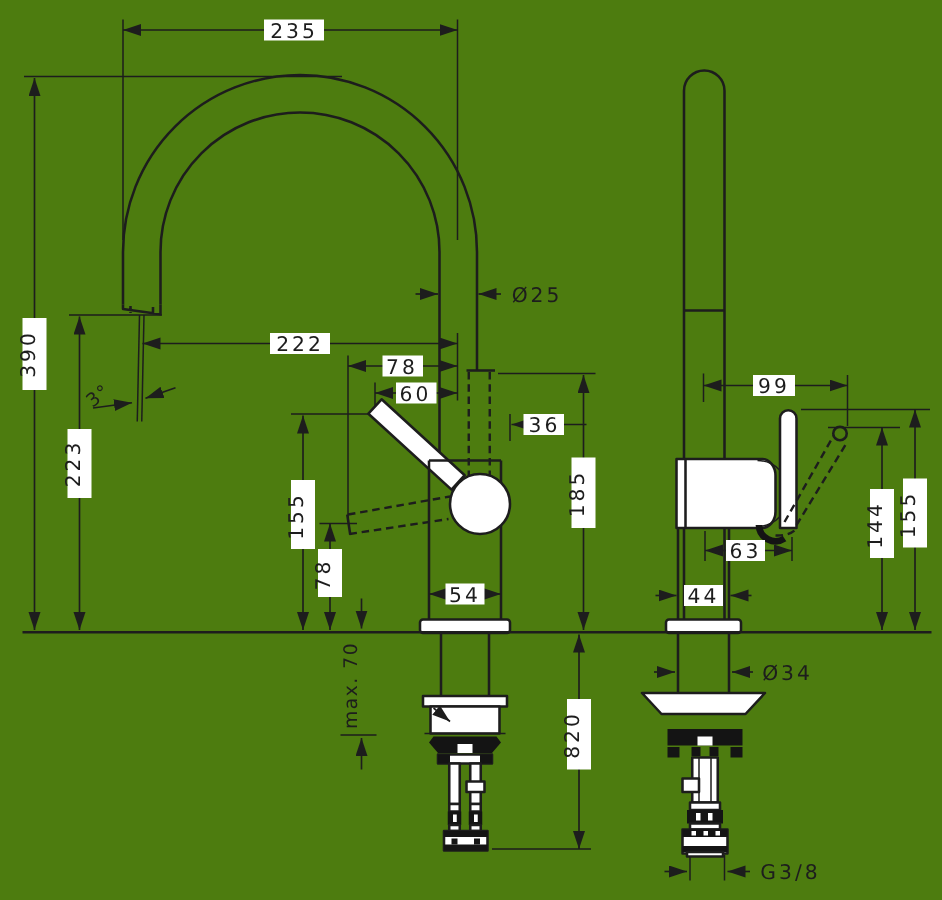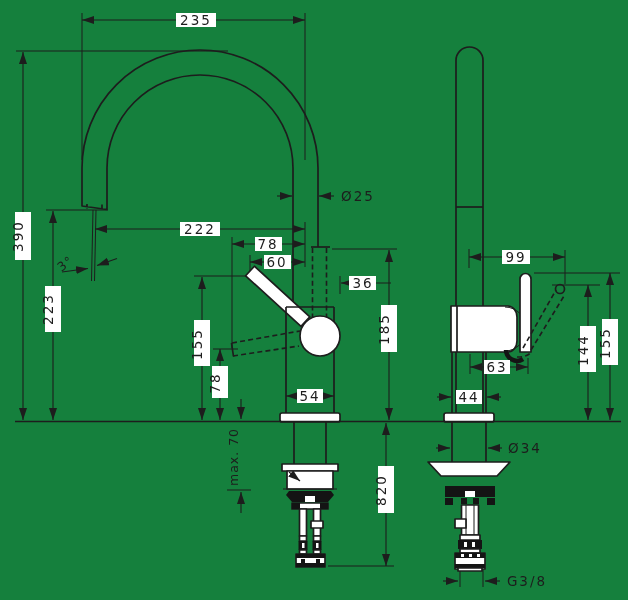--- a/index.html
+++ b/index.html
@@ -3,7 +3,7 @@
 <meta charset="utf-8">
 <style>
   html,body{margin:0;padding:0;background:#fff;}
-  .stage{position:relative;width:628px;height:600px;background:#15803d;overflow:hidden;
+  .stage{position:relative;width:628px;height:600px;background:#4d7c0f;overflow:hidden;
          font-family:"DejaVu Sans","Liberation Sans",sans-serif;}
   svg{position:absolute;left:0;top:0;}
   .obj{stroke:#1d1d1d;stroke-width:1.7;fill:none;stroke-linejoin:round;stroke-linecap:butt;}

